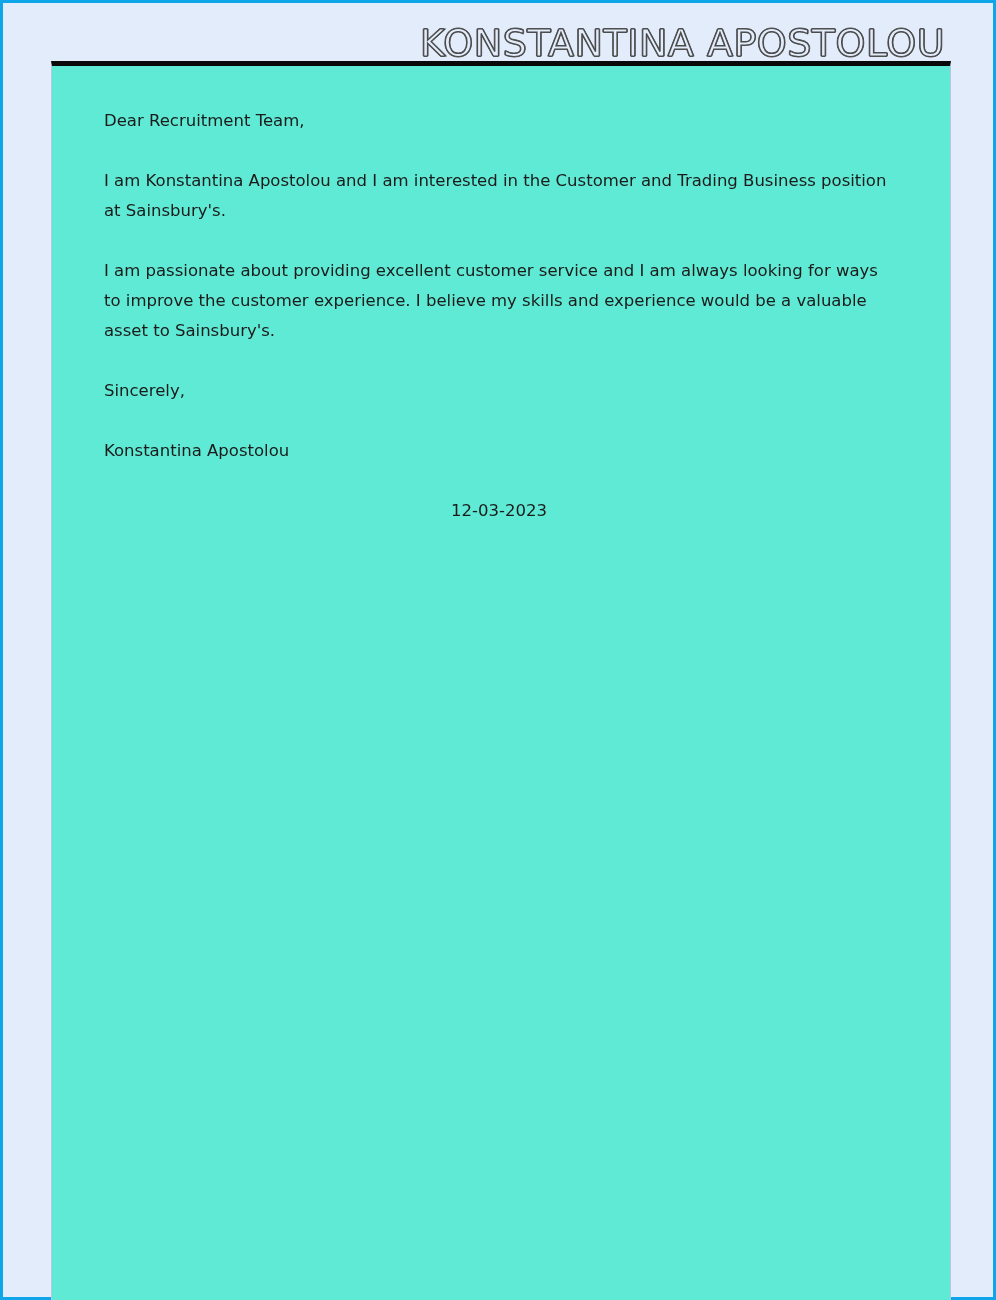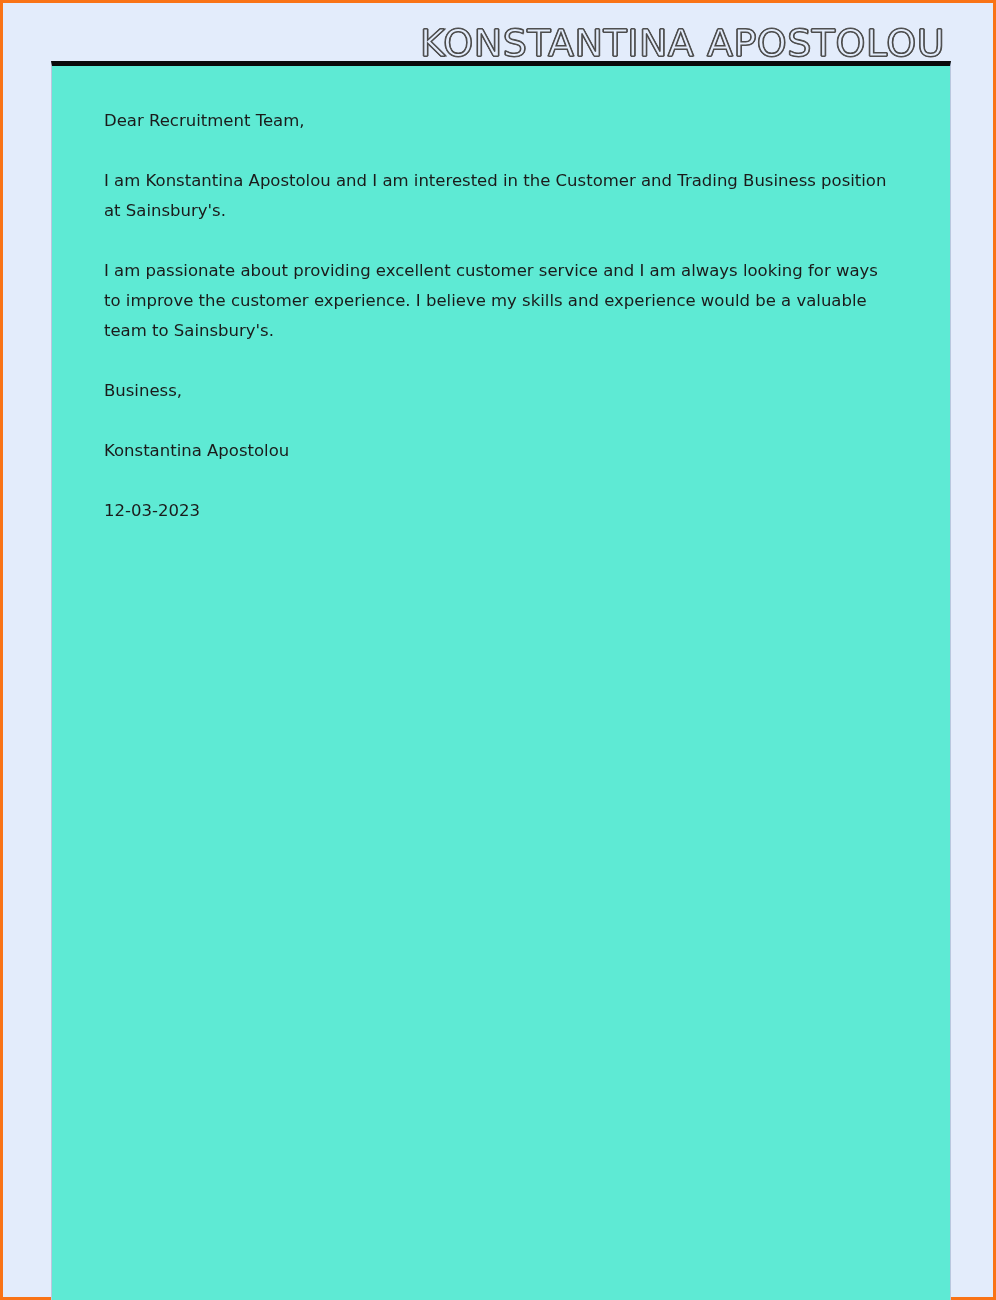--- a/index.html
+++ b/index.html
@@ -18,7 +18,7 @@
     width: 996px;
     height: 1300px;
     box-sizing: border-box;
-    border: 3px solid #f97316;
+    border: 3px solid #0ea5e9;
     background: #e3ecfb;
   }
   .header {

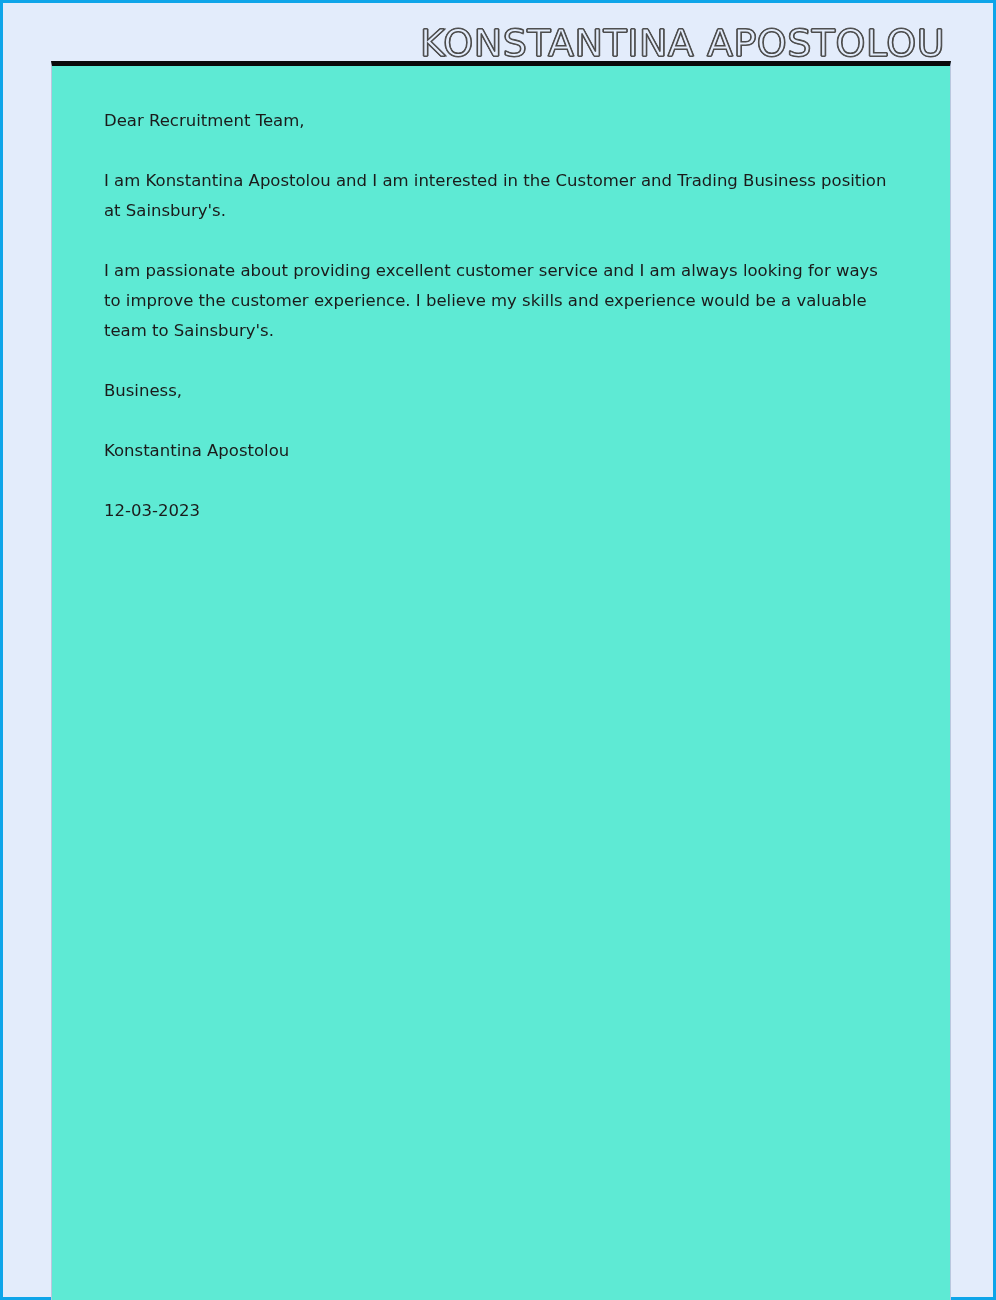--- a/index.html
+++ b/index.html
@@ -98,7 +98,7 @@
     <div class="letter">
       <p>Dear Recruitment Team,</p>
       <p>I am Konstantina Apostolou and I am interested in the Customer and Trading Business position at Sainsbury's.</p>
-      <p>I am passionate about providing excellent customer service and I am always looking for ways to improve the customer experience. I believe my skills and experience would be a valuable team to Sainsbury's.</p>
+      <p>I am passionate about providing excellent customer service and I am always looking for ways to improve the customer experience. I believe my skills and experience would be a valuable asset to Sainsbury's.</p>
       <p>Business,</p>
       <p>Konstantina Apostolou</p>
       <p class="date">12-03-2023</p>

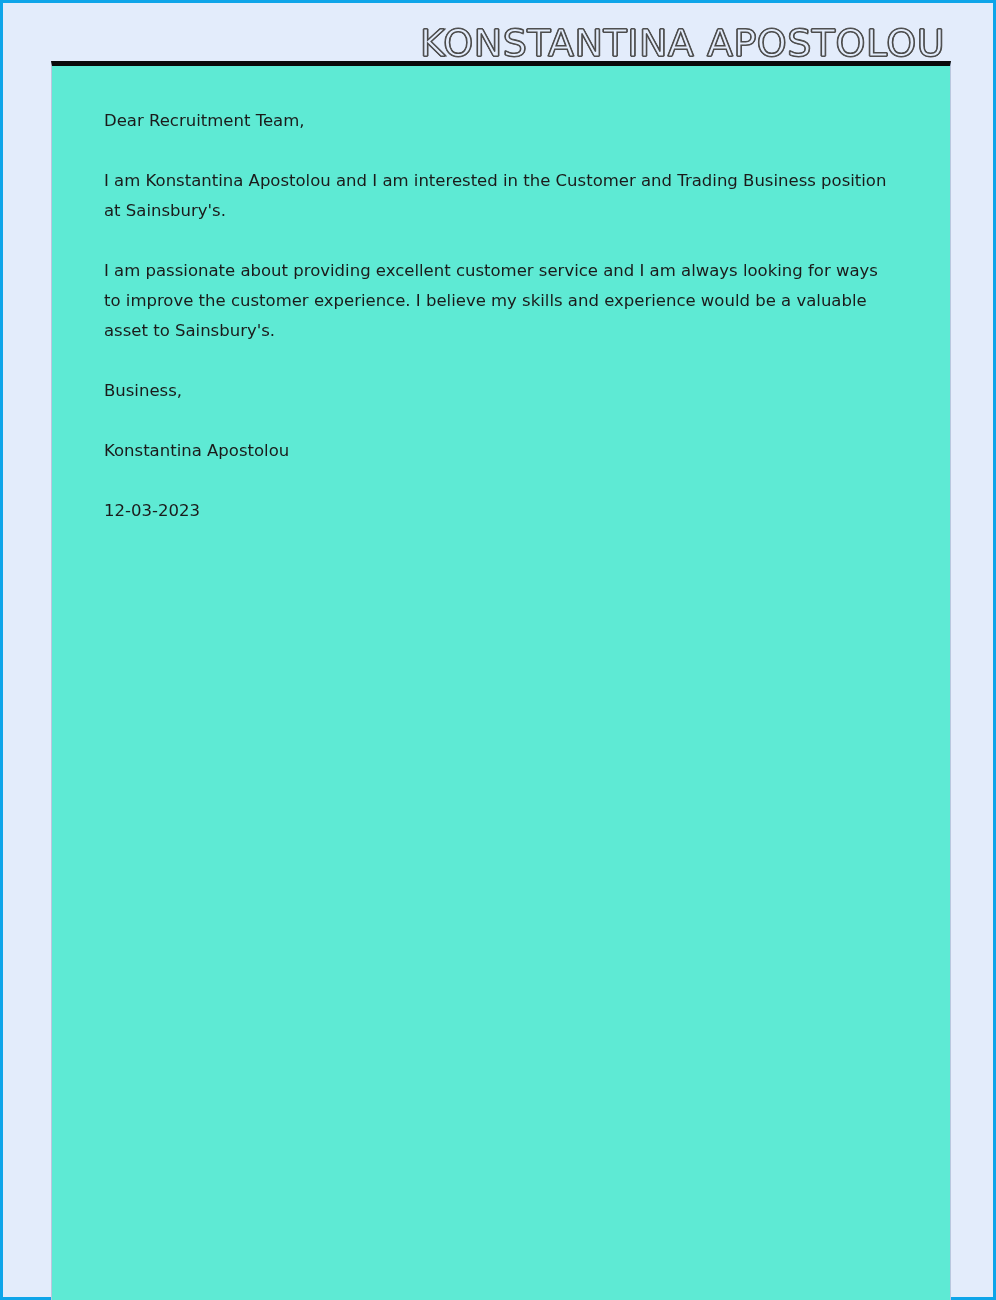--- a/index.html
+++ b/index.html
@@ -99,7 +99,7 @@
       <p>Dear Recruitment Team,</p>
       <p>I am Konstantina Apostolou and I am interested in the Customer and Trading Business position at Sainsbury's.</p>
       <p>I am passionate about providing excellent customer service and I am always looking for ways to improve the customer experience. I believe my skills and experience would be a valuable asset to Sainsbury's.</p>
-      <p>Business,</p>
+      <p>Sincerely,</p>
       <p>Konstantina Apostolou</p>
       <p class="date">12-03-2023</p>
     </div>

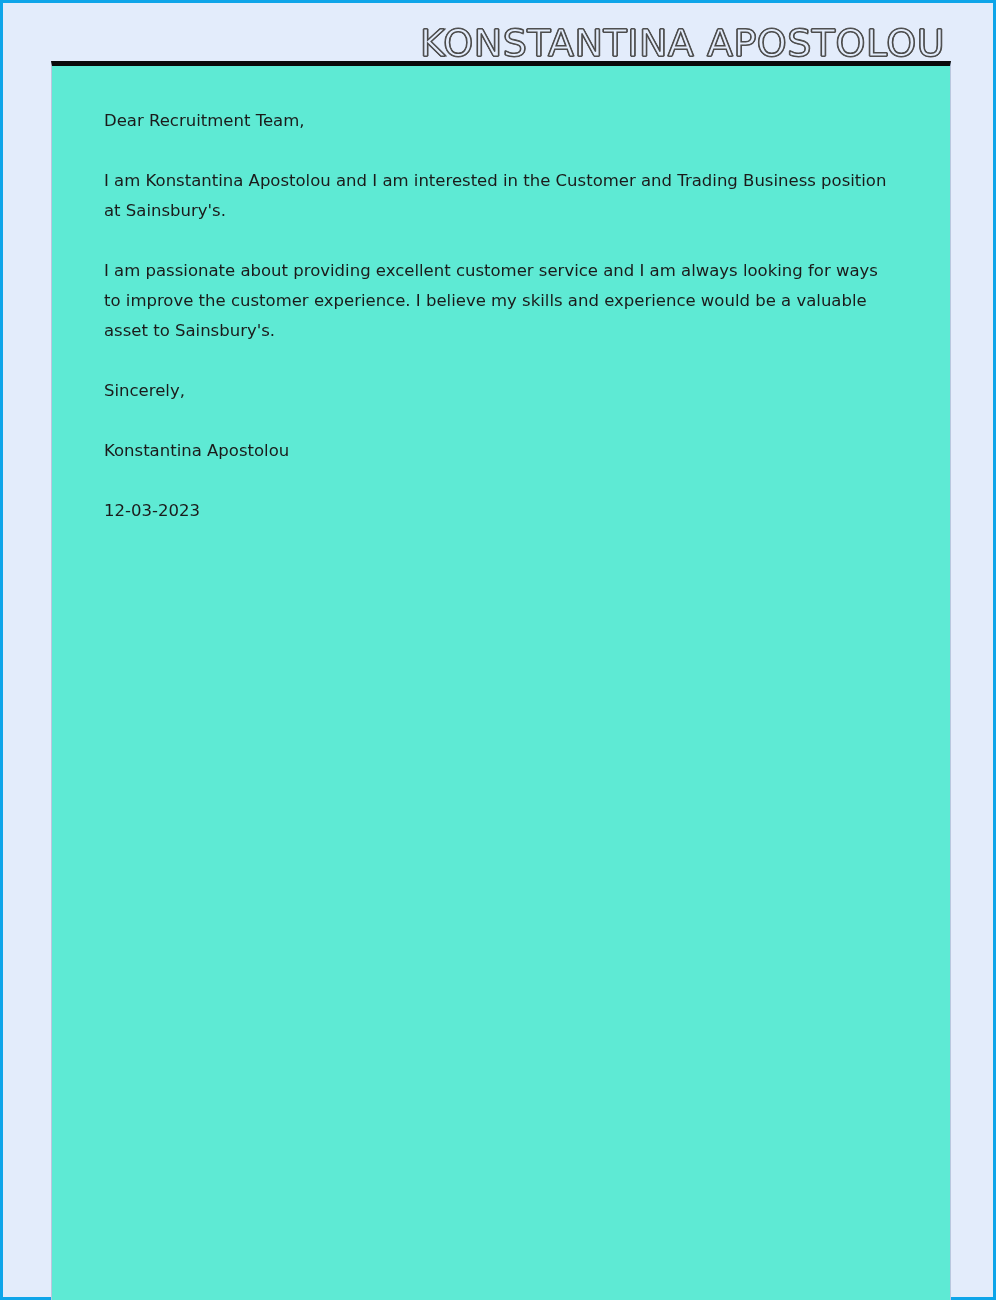--- a/index.html
+++ b/index.html
@@ -73,6 +73,7 @@
     font-size: 16.5px;
     line-height: 30px;
     font-family: "DejaVu Sans", sans-serif;
+    text-align: center;
   }
   .footer-brand {
     position: absolute;

